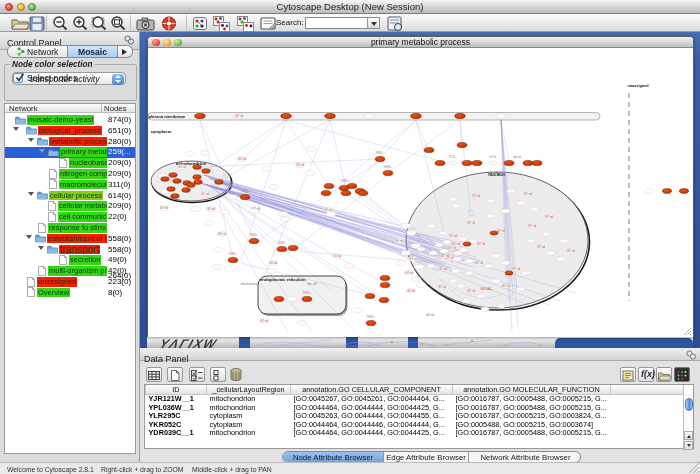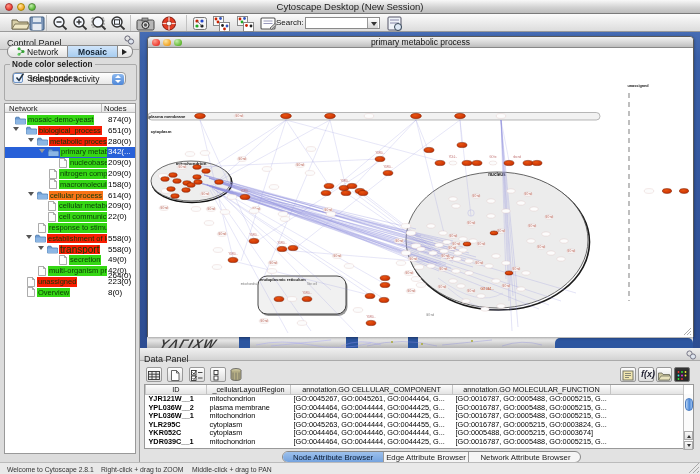--- a/index.html
+++ b/index.html
@@ -140,7 +140,7 @@
     </span>
   </div>
 
-  <div class="abs" style="left:4px;top:32px;width:133px;height:37px;border:1px solid #aaa;border-radius:2px;">
+  <div class="abs" style="left:4px;top:32px;width:133px;height:37px;border:1px solid #aaa;border-radius:2px;font-style:italic;">
     <span class="abs" style="left:5px;top:-5px;background:#dcdcdc;padding:0 2px;font-size:8.2px;font-weight:bold;color:#222;">Node color selection</span>
     <div class="abs" style="left:7px;top:7px;width:114px;height:13px;background:linear-gradient(#ffffff,#e8e8e8);
        border:1px solid #999;border-radius:4px;">

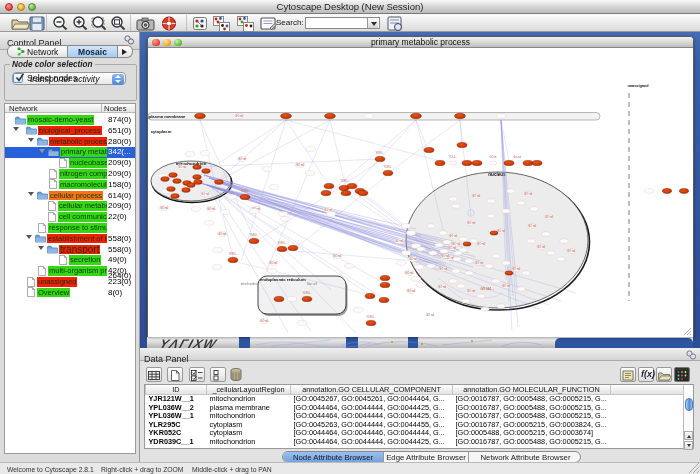--- a/index.html
+++ b/index.html
@@ -210,7 +210,7 @@
             </svg>
           </span>
           <span style="position:absolute;left:55px;top:0.5px;max-width:47px;overflow:hidden;background:#35d714;color:#0c3a08;font-size:7.5px;line-height:9.6px;padding:0 1px;white-space:nowrap;">primary metabo</span>
-          <span style="position:absolute;left:103px;top:0.5px;color:#fff;font-size:8px;line-height:10px;white-space:nowrap;">342(...</span>
+          <span style="position:absolute;left:103px;top:0.5px;color:#fff;font-size:8px;line-height:10px;white-space:nowrap;">259(...</span>
         </div>
         <div style="position:absolute;left:0;top:156.7px;width:100%;height:10.8px;">
           <span style="position:absolute;left:54px;top:0px;">

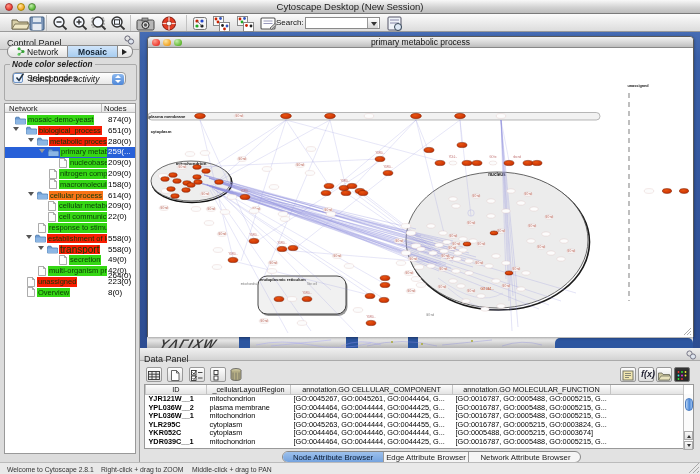--- a/index.html
+++ b/index.html
@@ -240,7 +240,7 @@
             </svg>
           </span>
           <span style="position:absolute;left:54px;top:0.5px;max-width:48px;overflow:hidden;background:#35d714;color:#0c3a08;font-size:7.5px;line-height:9.6px;padding:0 1px;white-space:nowrap;">macromolecule</span>
-          <span style="position:absolute;left:103px;top:0.5px;color:#000;font-size:8px;line-height:10px;white-space:nowrap;">158(0)</span>
+          <span style="position:absolute;left:103px;top:0.5px;color:#000;font-size:8px;line-height:10px;white-space:nowrap;">311(0)</span>
         </div>
         <div style="position:absolute;left:0;top:189.1px;width:100%;height:10.8px;">
           <span style="position:absolute;left:23px;top:2px;width:0;height:0;border-left:3.5px solid transparent;border-right:3.5px solid transparent;border-top:4.5px solid #555;"></span>

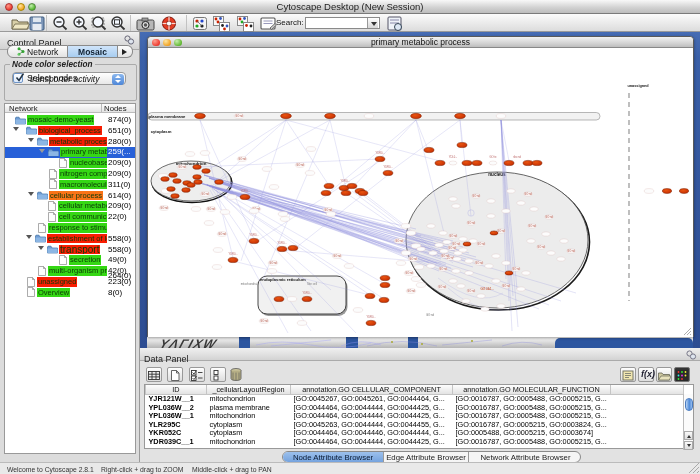--- a/index.html
+++ b/index.html
@@ -250,7 +250,7 @@
               <path d="M0.5 3.5 L10.5 3.5 L10.5 8 L0.5 8 Z" fill="#8cb6e4" stroke="none"></path>
             </svg>
           </span>
-          <span style="position:absolute;left:44px;top:0.5px;max-width:58px;overflow:hidden;background:#f97316;color:#0c3a08;font-size:7.5px;line-height:9.6px;padding:0 1px;white-space:nowrap;">cellular process</span>
+          <span style="position:absolute;left:44px;top:0.5px;max-width:58px;overflow:hidden;background:#84cc16;color:#0c3a08;font-size:7.5px;line-height:9.6px;padding:0 1px;white-space:nowrap;">cellular process</span>
           <span style="position:absolute;left:103px;top:0.5px;color:#000;font-size:8px;line-height:10px;white-space:nowrap;">614(0)</span>
         </div>
         <div style="position:absolute;left:0;top:199.9px;width:100%;height:10.8px;">

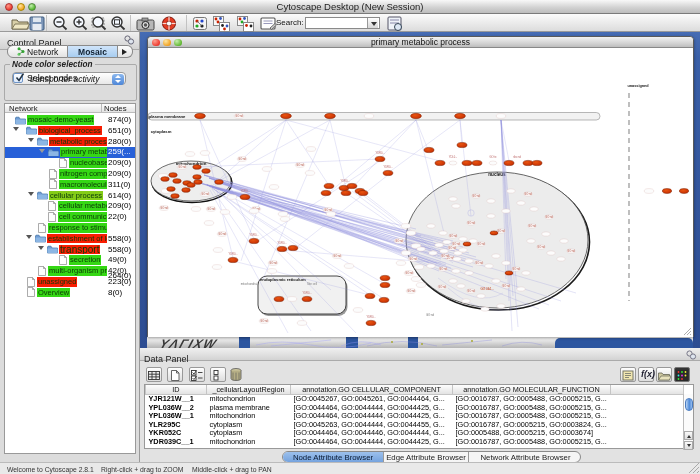--- a/index.html
+++ b/index.html
@@ -814,13 +814,6 @@
             <td></td>
           </tr>
           <tr>
-            <td class="c1">YPL036W__2</td>
-            <td class="c2">plasma membrane</td>
-            <td class="c3">[GO:0044464, GO:0044444, GO:0044425, G...</td>
-            <td class="c4">[GO:0016787, GO:0005488, GO:0005215, G...</td>
-            <td></td>
-          </tr>
-          <tr>
             <td class="c1">YPL036W__1</td>
             <td class="c2">mitochondrion</td>
             <td class="c3">[GO:0044464, GO:0044444, GO:0044425, G...</td>

